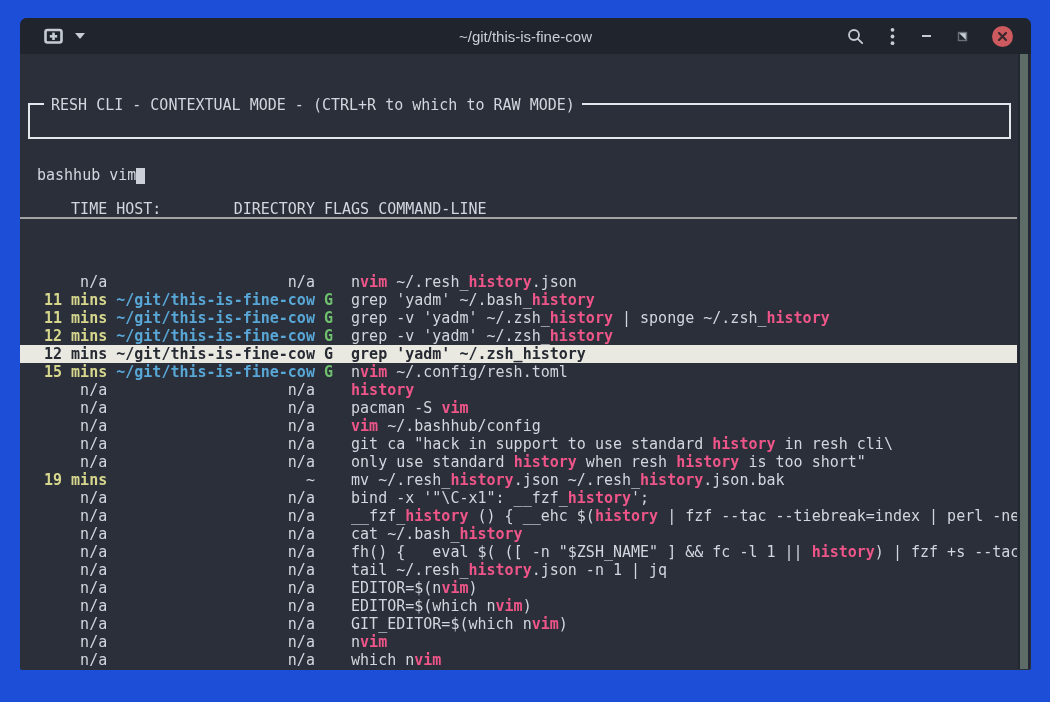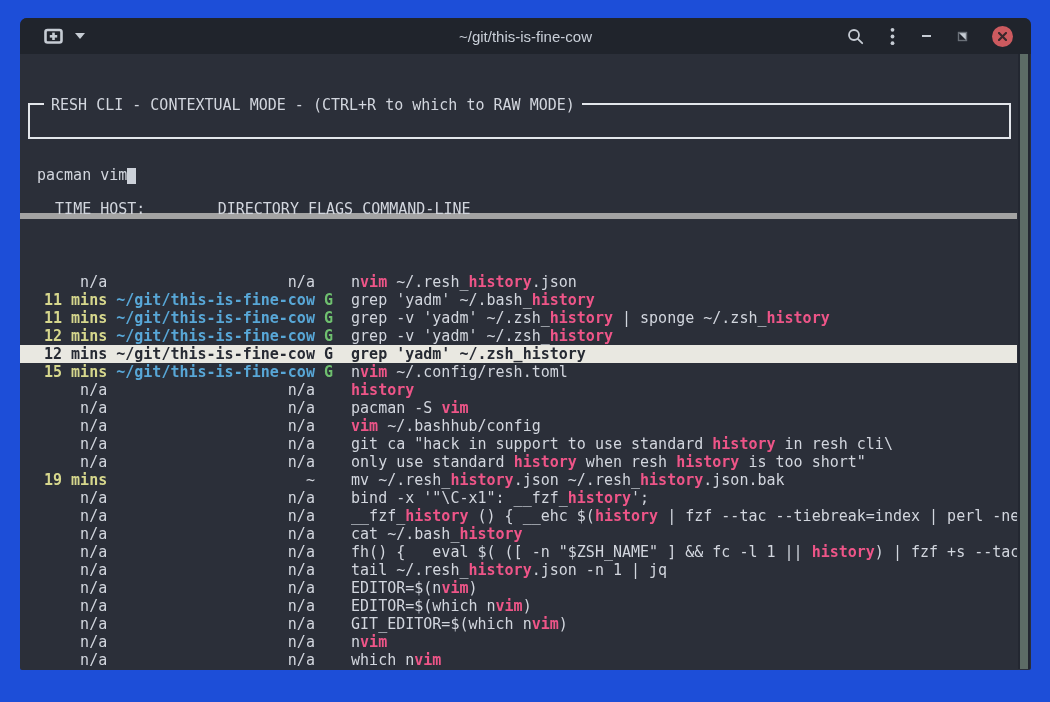--- a/index.html
+++ b/index.html
@@ -107,7 +107,7 @@
     <div class="term">
       <div class="resh-box">
         <div class="legend">RESH CLI - CONTEXTUAL MODE - (CTRL+R to which to RAW MODE)</div>
-        <div class="query-line"><span>pacman vim</span><span class="cursor"></span></div>
+        <div class="query-line"><span>bashhub vim</span><span class="cursor"></span></div>
       </div>
 
       <div class="thead">   TIME HOST:        DIRECTORY FLAGS COMMAND-LINE</div>

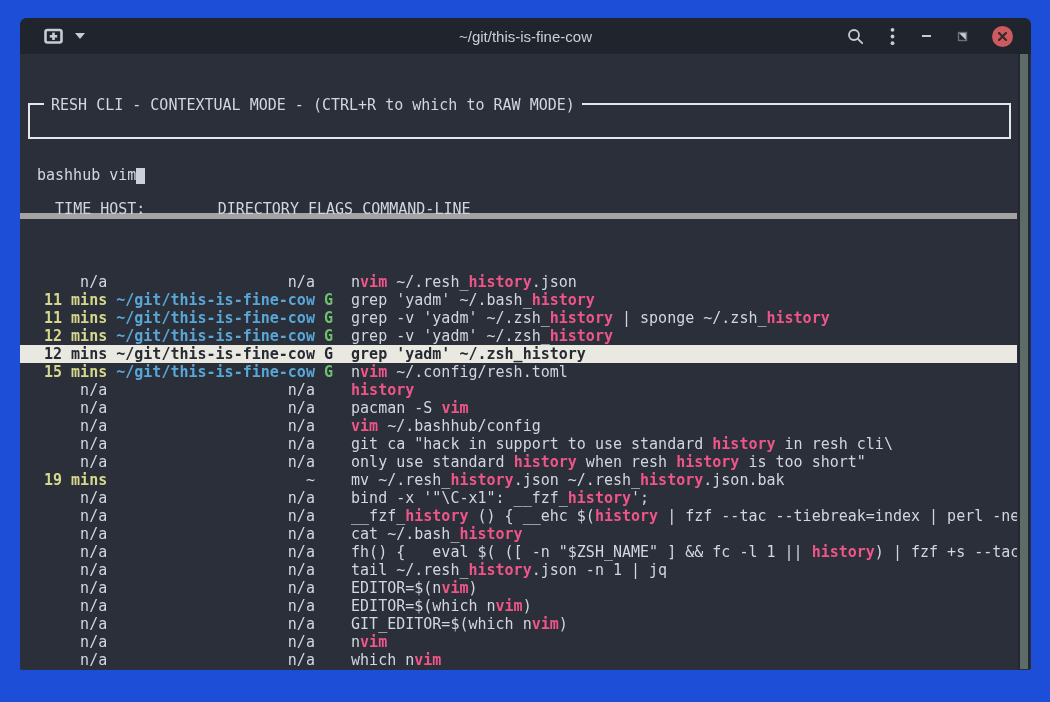--- a/index.html
+++ b/index.html
@@ -35,7 +35,7 @@
   .cursor { display:inline-block; width:9px; height:16px; background:#ccd1d9;
             vertical-align:text-bottom; }
 
-  .thead { margin-top:7px; padding-left:8px; height:19px; border-bottom:6px solid #a3a3a3; }
+  .thead { margin-top:7px; padding-left:24px; height:19px; border-bottom:2px solid #a3a3a3; }
 
   .trow { height:18px; padding-left:24px; }
   .trow.selected { background:#e9e8e1; font-weight:700; }

